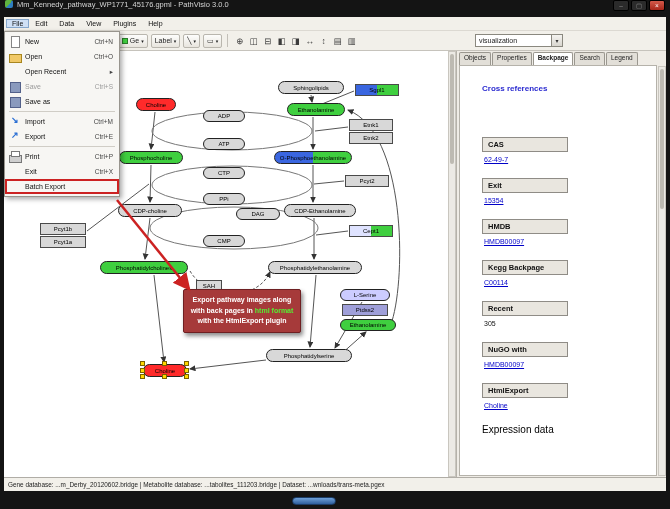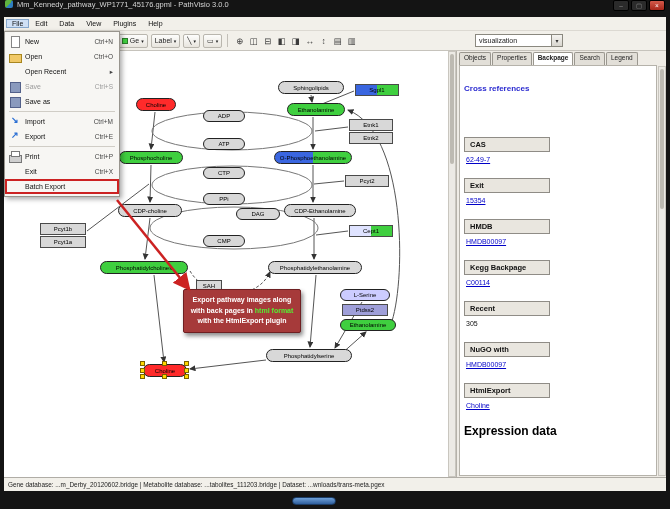--- a/index.html
+++ b/index.html
@@ -44,7 +44,7 @@
   .tabs{display:flex;gap:1px;height:14px;padding:1px 0 0 2px;font-size:6.5px;color:#222}
   .tab{border:1px solid #9a978f;border-bottom:none;background:#e2dfd8;padding:1px 4px;border-radius:2px 2px 0 0;cursor:pointer}
   .tab.active{background:#fff;font-weight:bold}
-  .panel{position:absolute;left:2px;right:9px;top:14px;bottom:1px;background:#fff;border:1px solid #b5b2aa;padding:18px 10px 0 4px;overflow:hidden}
+  .panel{position:absolute;left:2px;right:9px;top:14px;bottom:1px;background:#fff;border:1px solid #b5b2aa;padding:18px 10px 0 22px;overflow:hidden}
   .xref-heading{color:#2a2ad0;font-weight:bold;font-size:8px;margin-bottom:44px}
   .ref-head{display:block;width:max-content;min-width:86px;background:#e9e6df;border:1px solid #8f8c86;font-size:7.5px;font-weight:bold;padding:2px 5px;margin-bottom:4px;color:#111}
   .ref-id{font-size:7px;color:#0000c8;text-decoration:underline;margin:0 0 15px 2px;cursor:pointer;width:max-content}

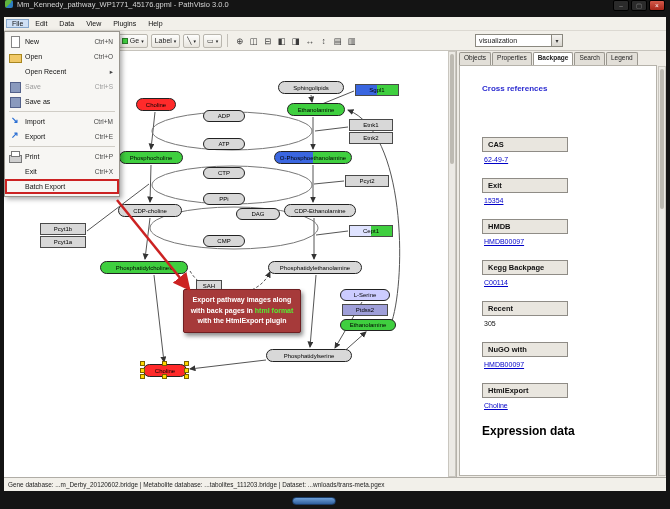--- a/index.html
+++ b/index.html
@@ -49,7 +49,7 @@
   .ref-head{display:block;width:max-content;min-width:86px;background:#e9e6df;border:1px solid #8f8c86;font-size:7.5px;font-weight:bold;padding:2px 5px;margin-bottom:4px;color:#111}
   .ref-id{font-size:7px;color:#0000c8;text-decoration:underline;margin:0 0 15px 2px;cursor:pointer;width:max-content}
   .ref-id.nolink{color:#111;text-decoration:none;cursor:default}
-  .expr-heading{font-weight:bold;font-size:12px;color:#000;margin-top:4px}
+  .expr-heading{font-weight:normal;font-size:10px;color:#000;margin-top:4px}
   .side-vs{left:653px;top:49px;height:410px}
   
   .statusbar{position:absolute;left:0;bottom:0;width:100%;height:14px;background:#f2f0ea;border-top:1px solid #b0ada6;display:flex;align-items:center;padding:0 4px;font-size:6.4px;color:#222;white-space:nowrap;overflow:hidden}

